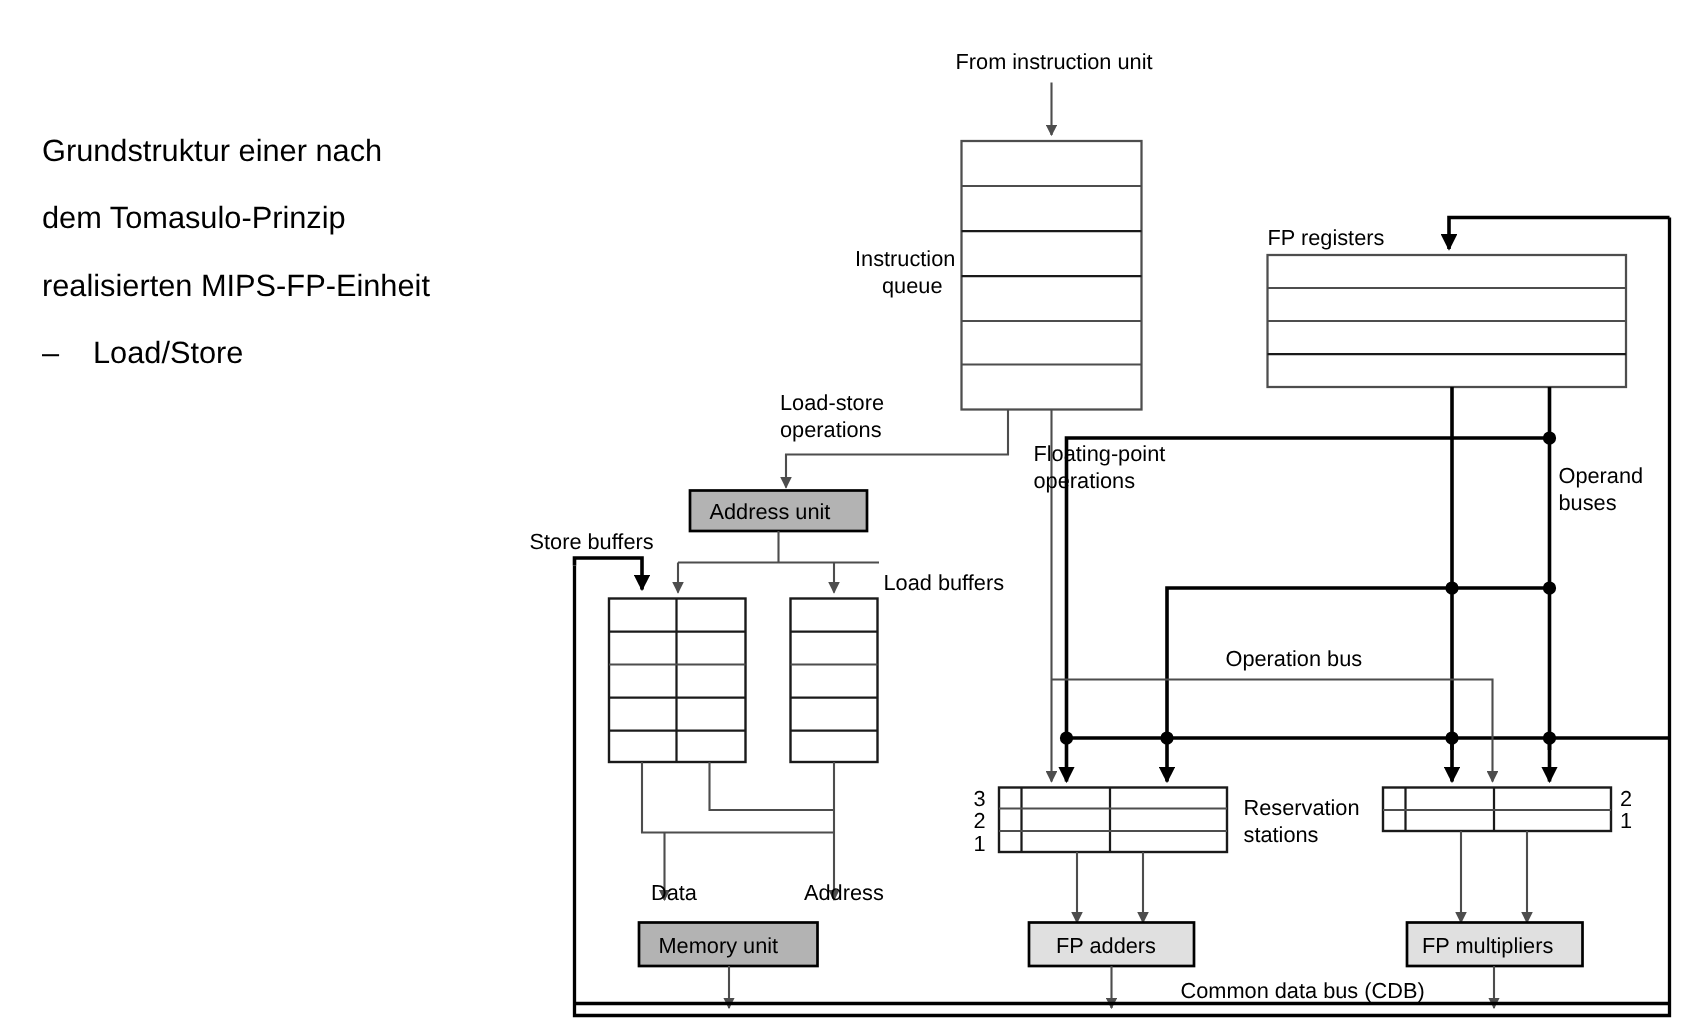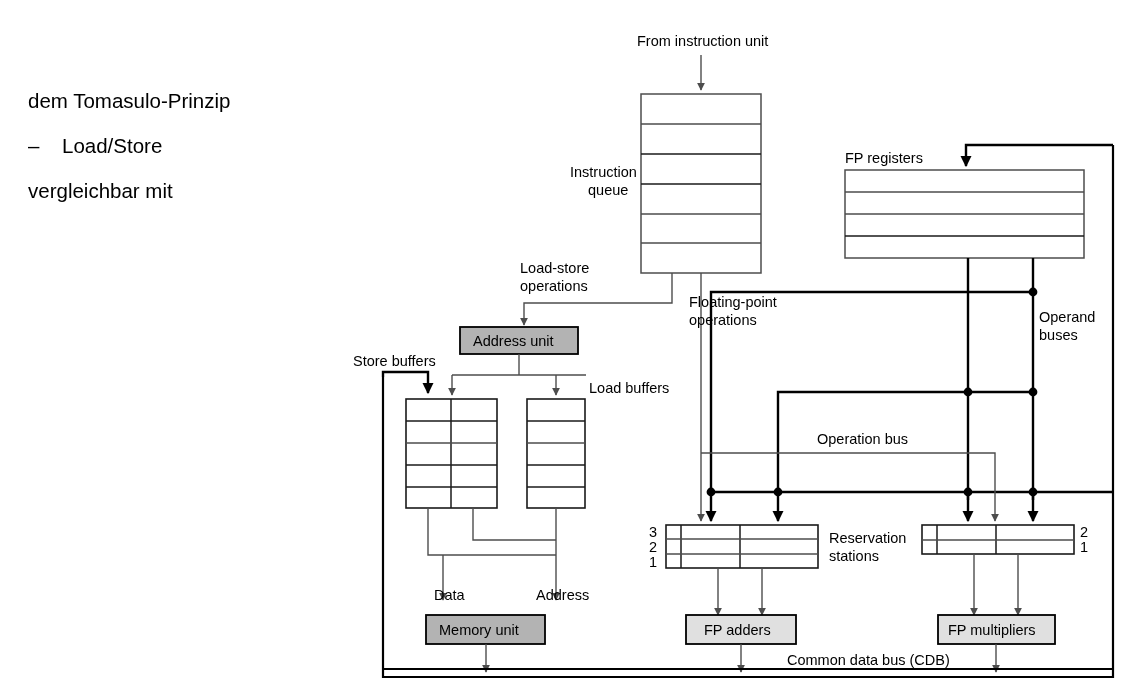--- a/index.html
+++ b/index.html
@@ -60,6 +60,7 @@
 <div id="page">
 
   <div id="text-block">
+    <div class="text-line"><span>Grundstruktur einer nach</span></div>
     <div class="text-line"><span>dem Tomasulo-Prinzip</span></div>
     <div class="text-line bullet italic"><span class="bullet-dash">–</span><span>Load/Store</span></div>
     <div class="text-line"><span>vergleichbar mit</span></div>

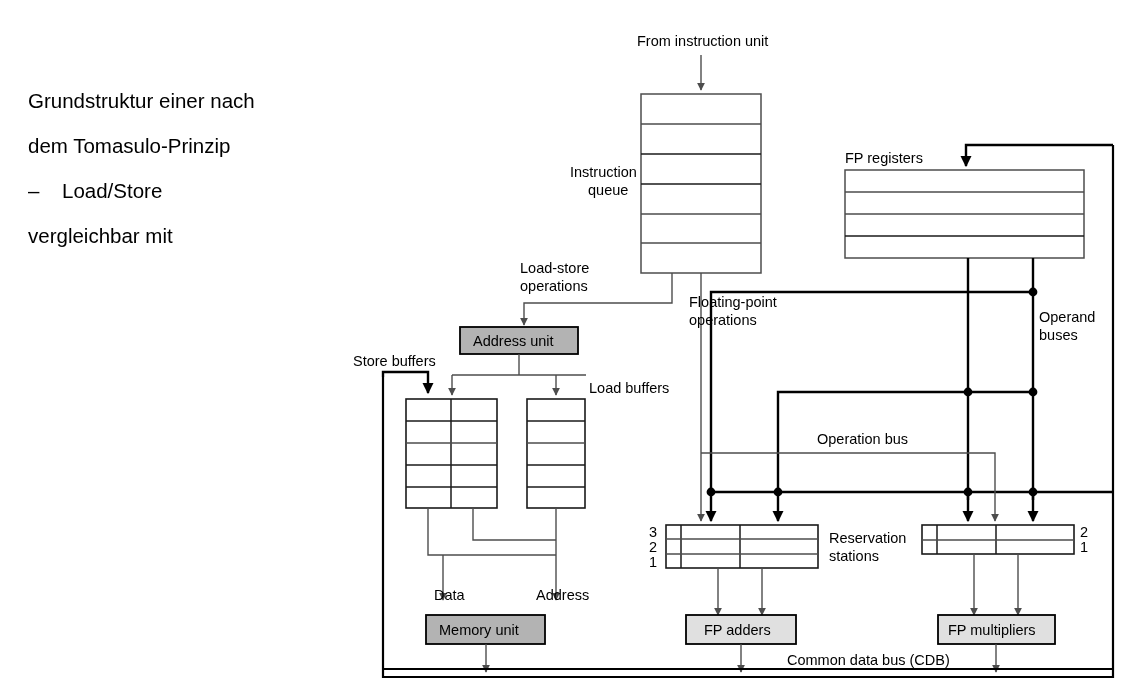--- a/index.html
+++ b/index.html
@@ -62,6 +62,7 @@
   <div id="text-block">
     <div class="text-line"><span>Grundstruktur einer nach</span></div>
     <div class="text-line"><span>dem Tomasulo-Prinzip</span></div>
+    <div class="text-line"><span>realisierten MIPS-FP-Einheit</span></div>
     <div class="text-line bullet italic"><span class="bullet-dash">–</span><span>Load/Store</span></div>
     <div class="text-line"><span>vergleichbar mit</span></div>
   </div>

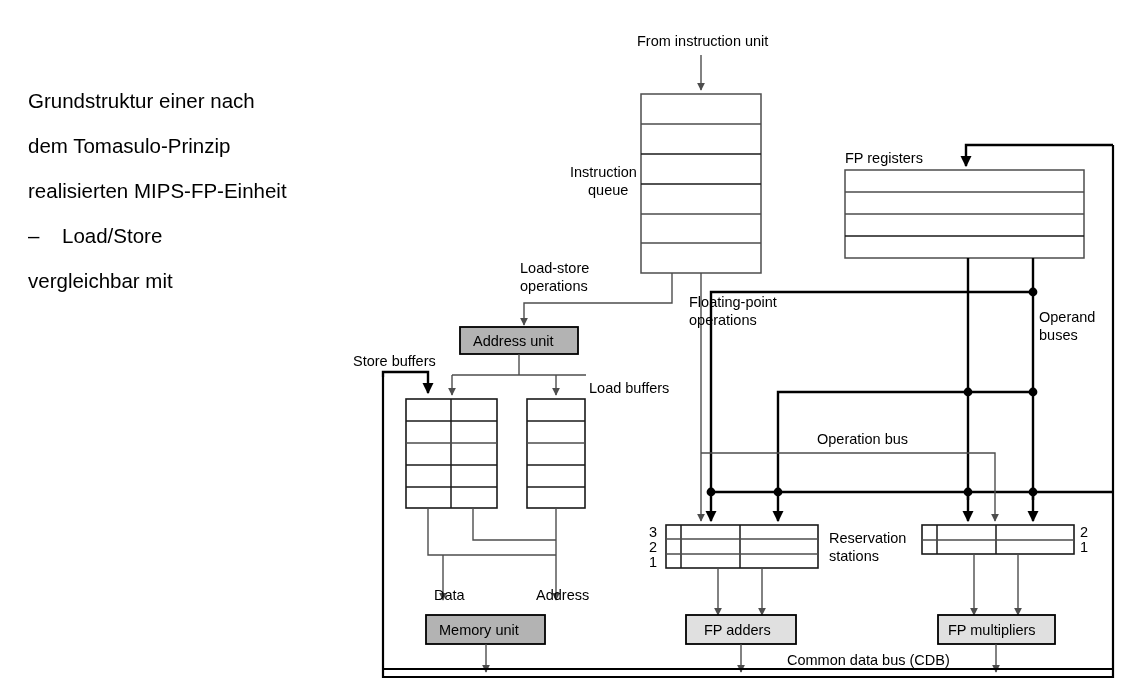--- a/index.html
+++ b/index.html
@@ -64,7 +64,6 @@
     <div class="text-line"><span>dem Tomasulo-Prinzip</span></div>
     <div class="text-line"><span>realisierten MIPS-FP-Einheit</span></div>
     <div class="text-line bullet italic"><span class="bullet-dash">–</span><span>Load/Store</span></div>
-    <div class="text-line"><span>vergleichbar mit</span></div>
   </div>
 
   <svg id="diagram" width="1129" height="682" viewBox="0 0 1129 682">

